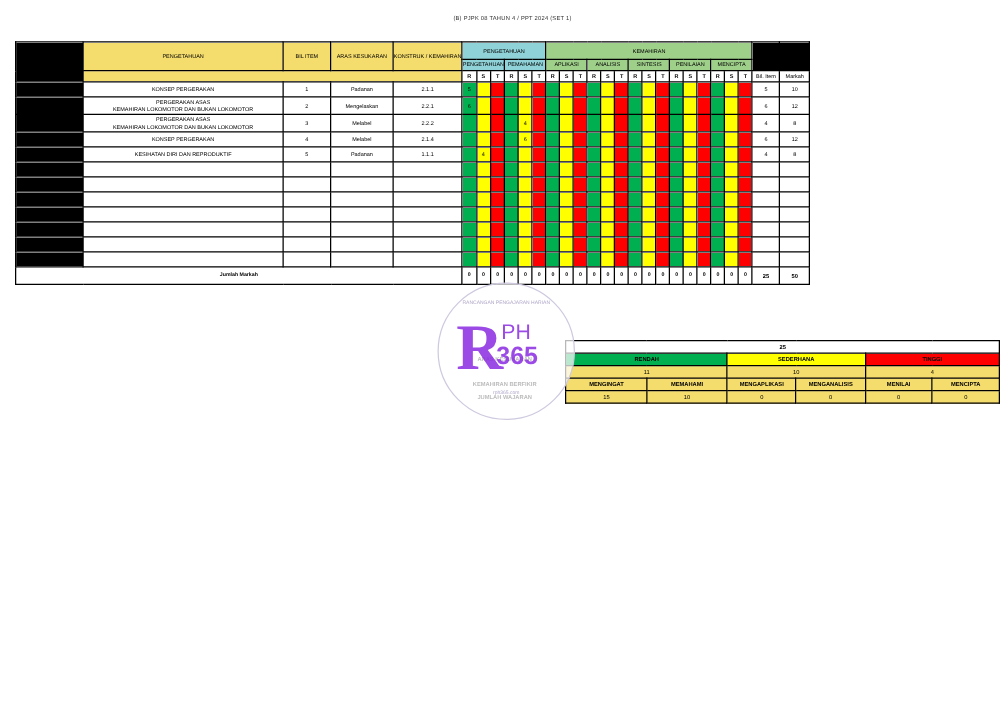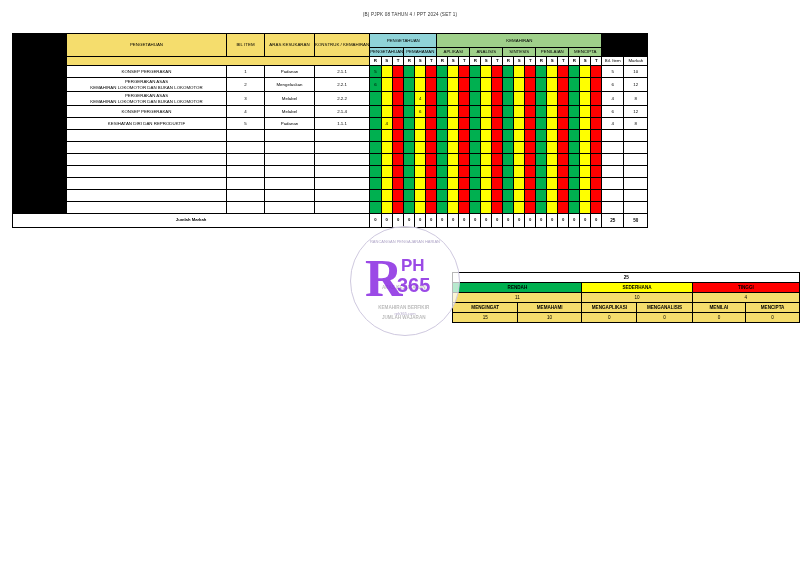--- a/index.html
+++ b/index.html
@@ -91,7 +91,7 @@
   }
   .wm-ph{
     position:absolute;left:50px;top:30px;
-    font-size:17px;font-weight:bold;color:#8a2be2;opacity:.85;line-height:1;
+    font-size:17px;font-weight:normal;color:#8a2be2;opacity:.85;line-height:1;
   }
   .wm-365{
     position:absolute;left:46px;top:48px;

